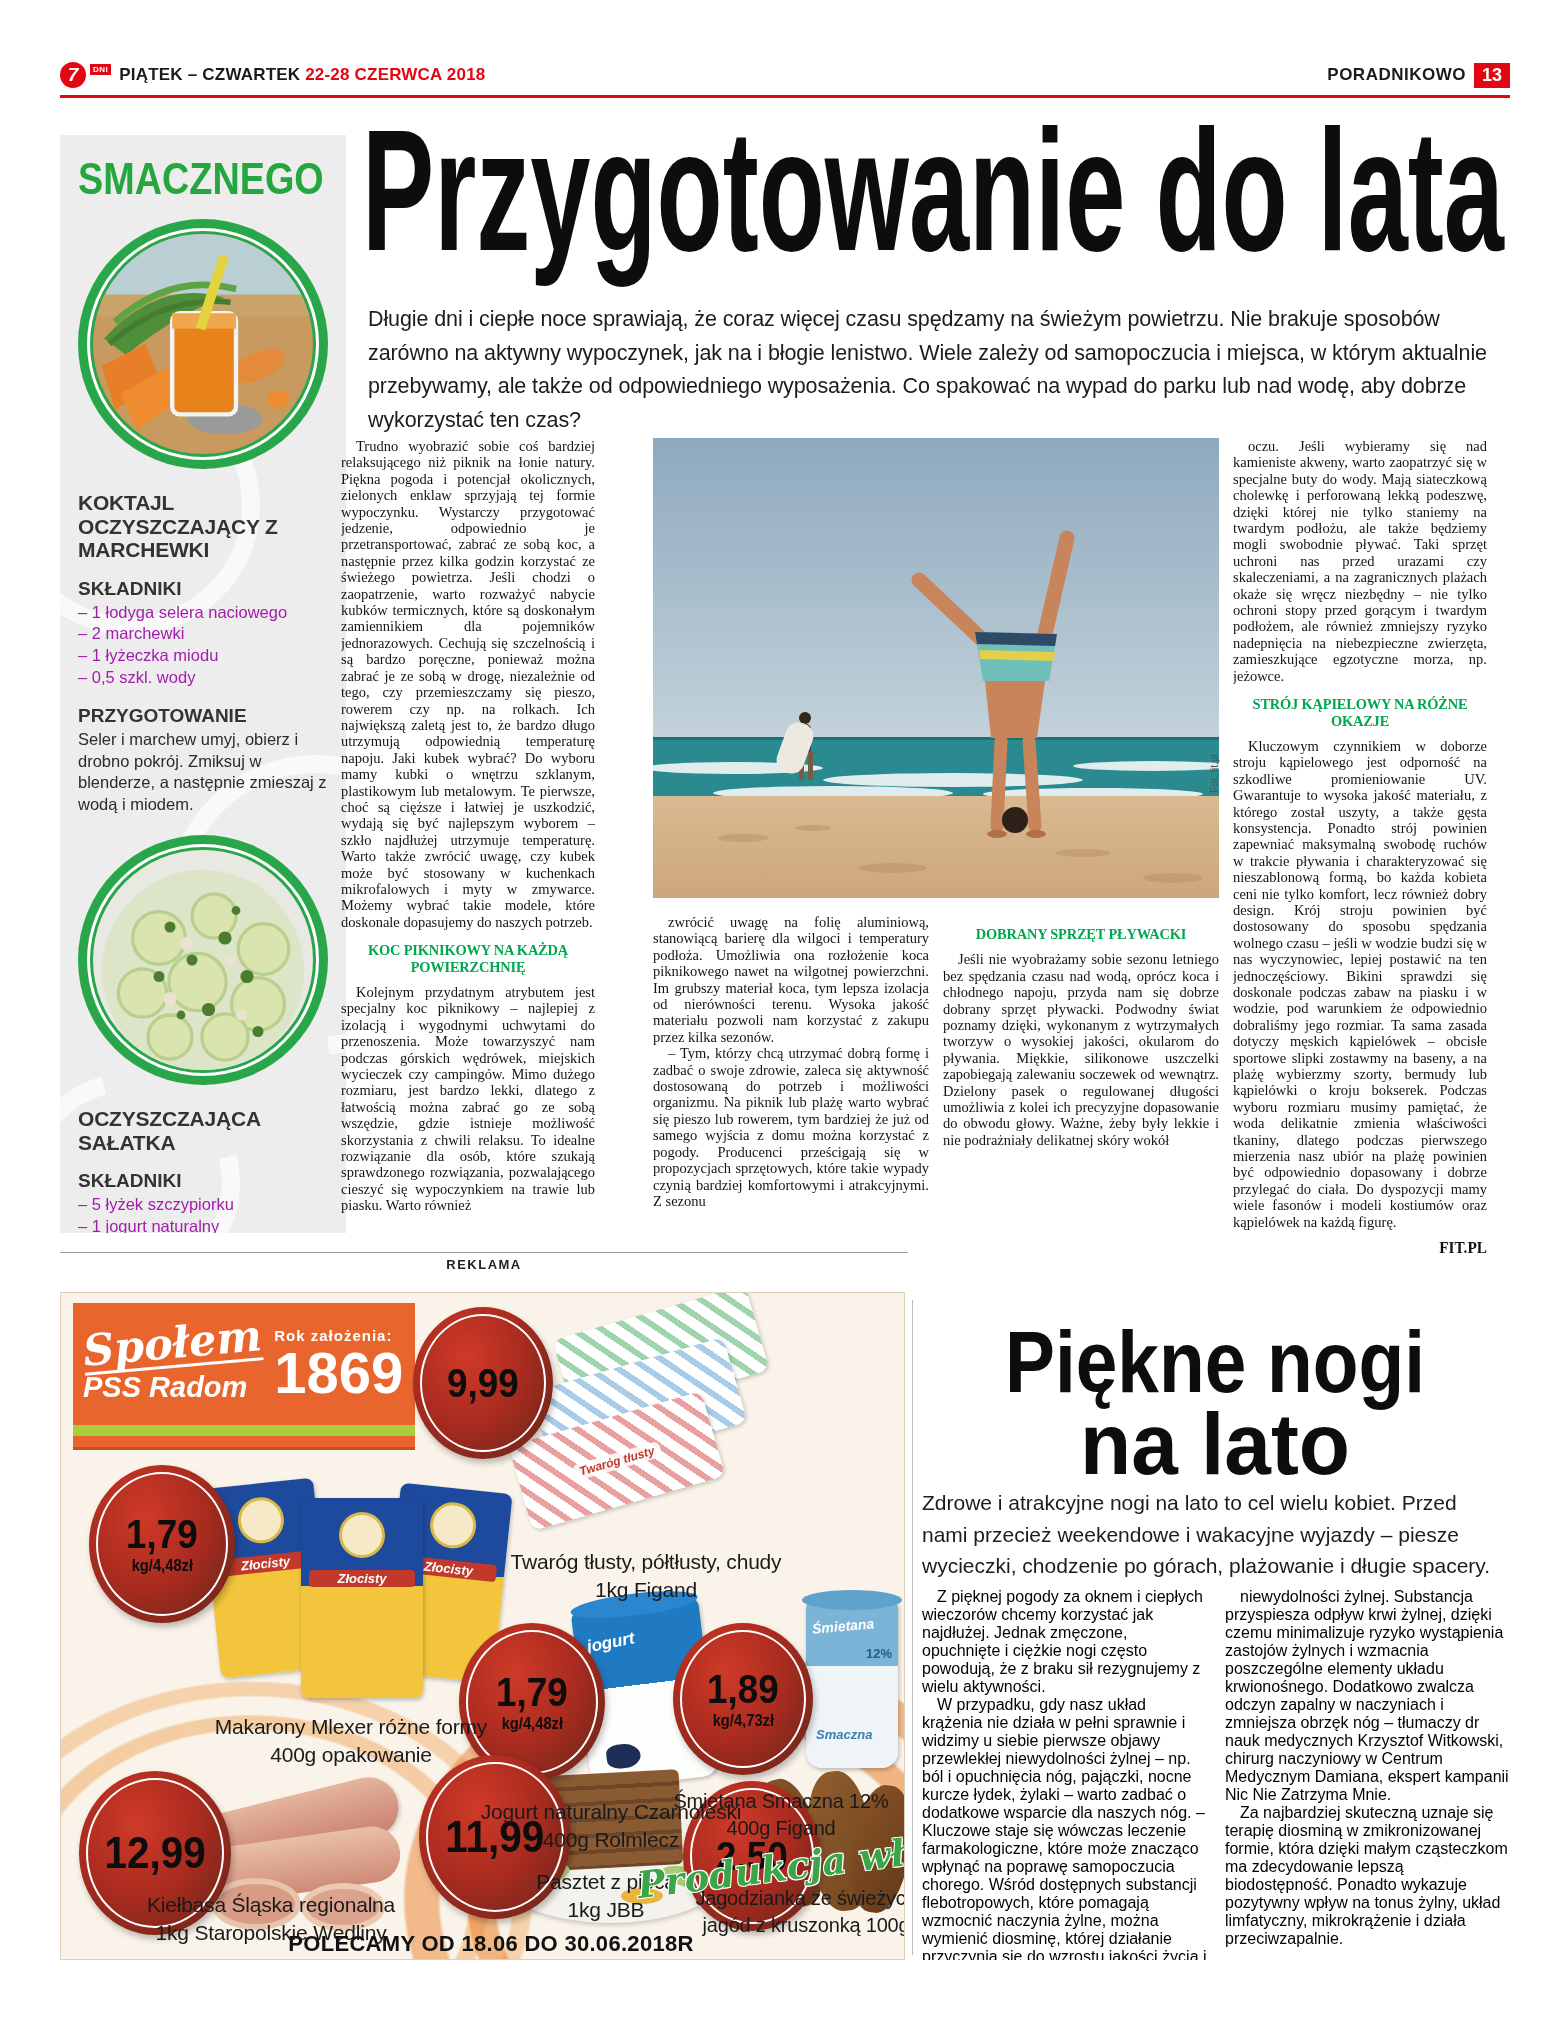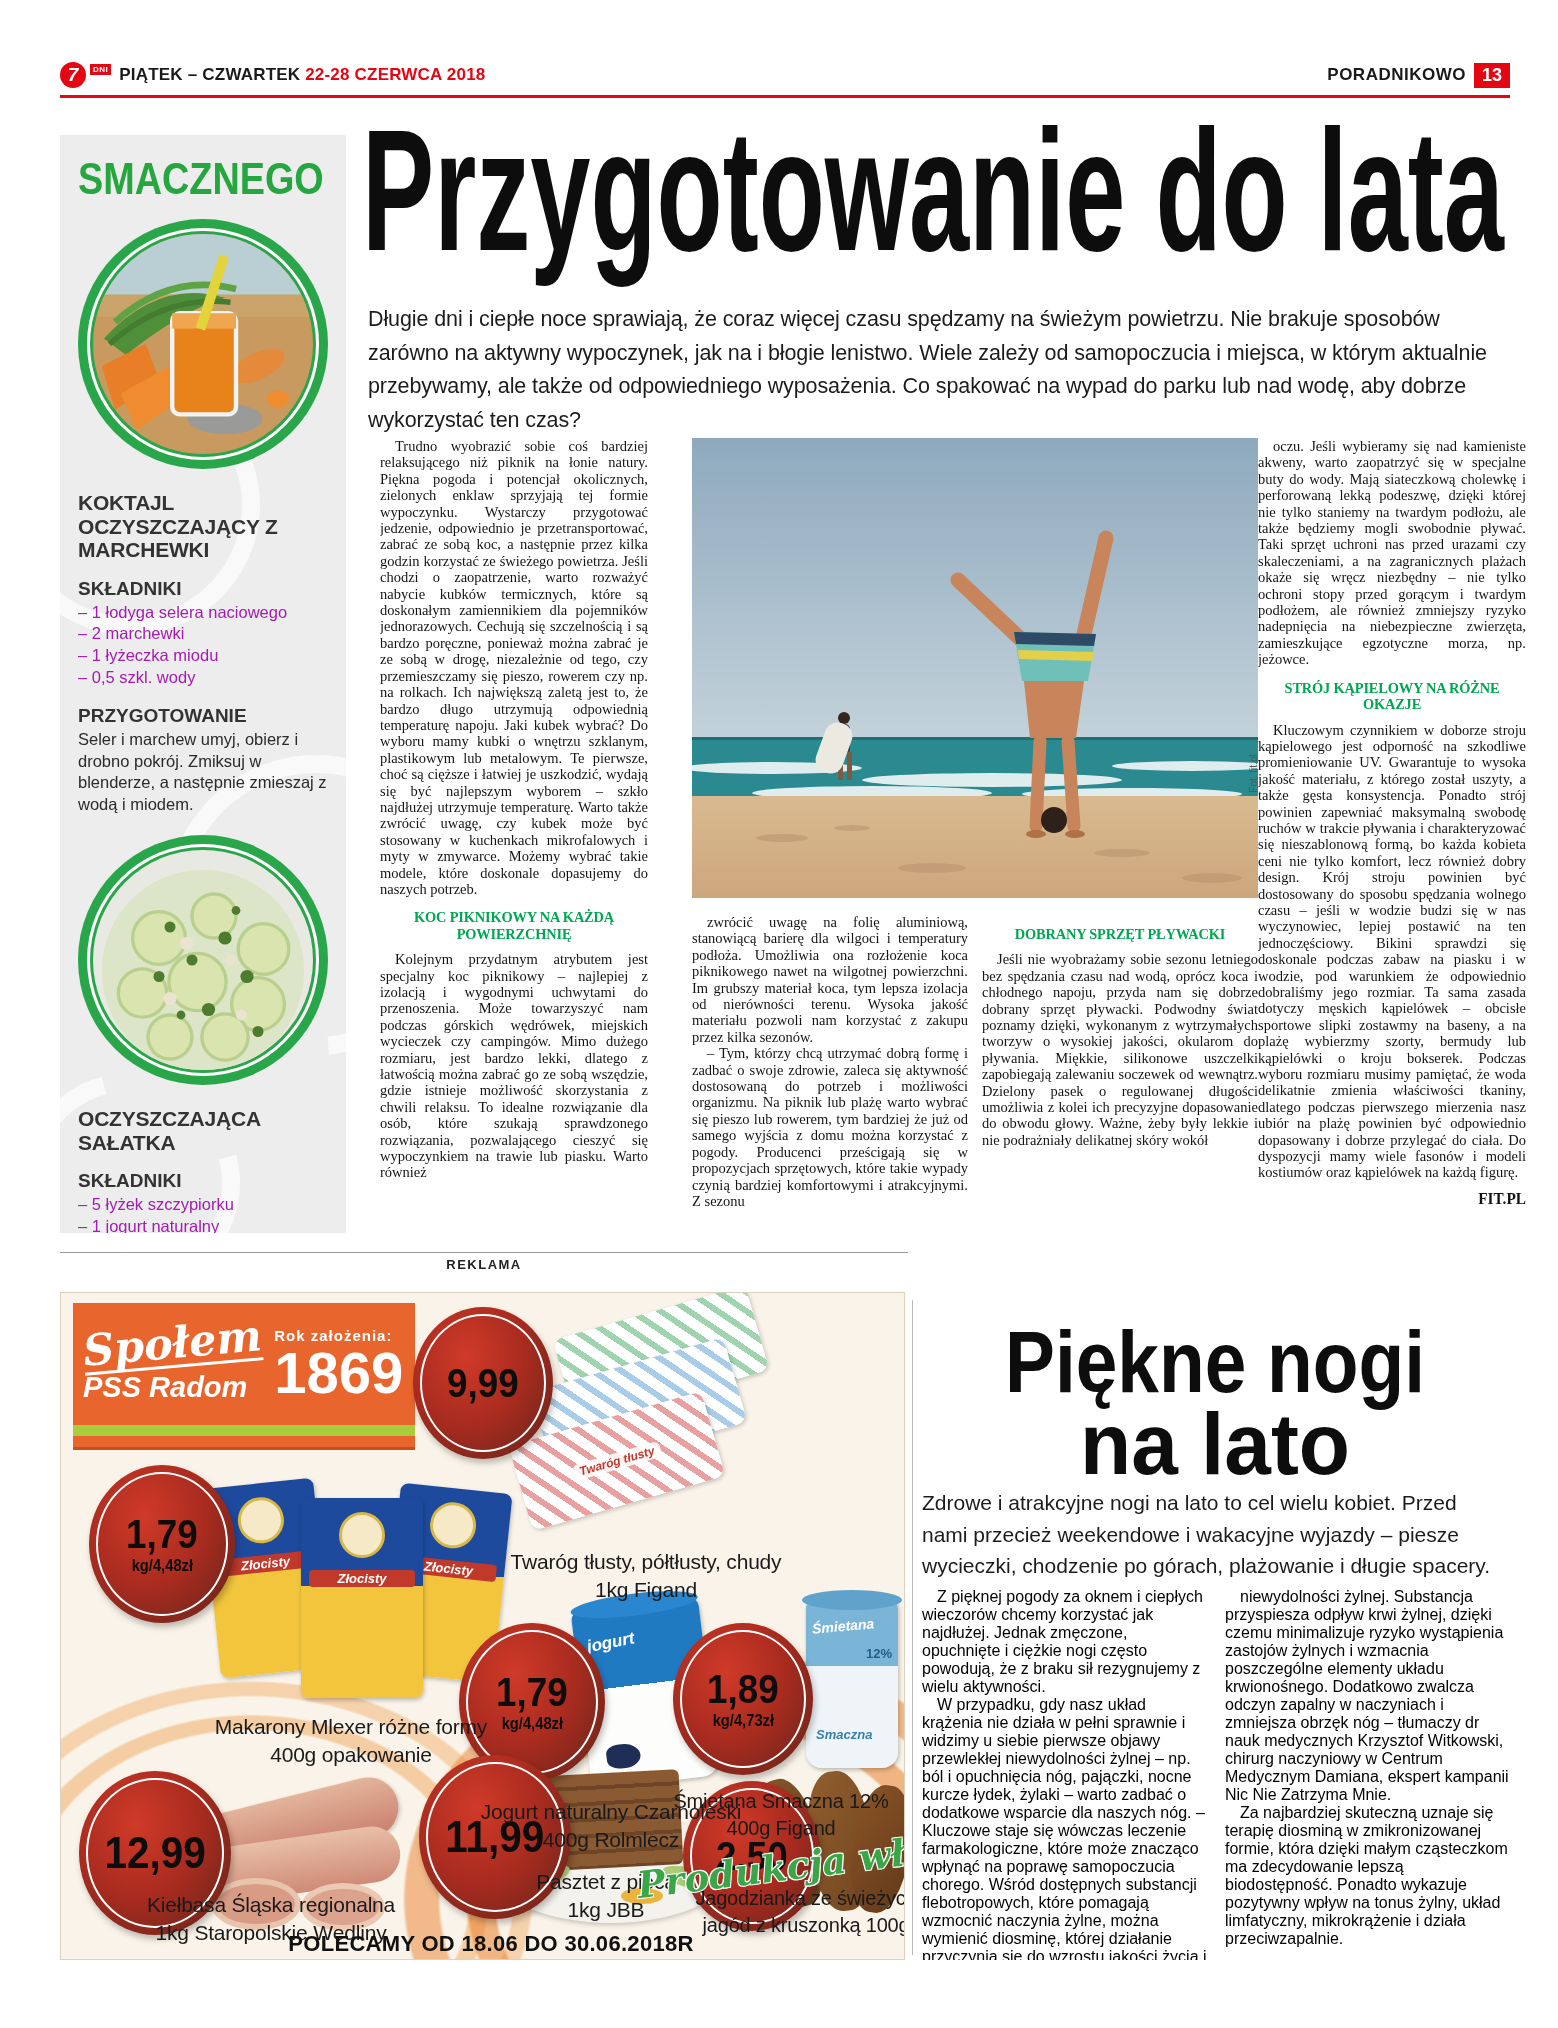--- a/index.html
+++ b/index.html
@@ -36,7 +36,7 @@
   
   .headline-svg { position:absolute; left:362px; top:112px; }
   .lead { position:absolute; left:368px; top:303px; width:1140px; font-size:21.5px; line-height:1.56; color:#1c1c1c; letter-spacing:-.1px; }
-  .cols { position:absolute; left:380px; top:438px; width:1146px; height:845px; display:flex; }
+  .cols { position:absolute; left:341px; top:438px; width:1146px; height:845px; display:flex; gap:14px; }
   .col { width:276px; overflow:hidden; }
   .serif { font-family:"Liberation Serif", serif; font-size:14.5px; line-height:16.4px; text-align:justify; color:#141414; }
   .serif p { text-indent:15px; }

